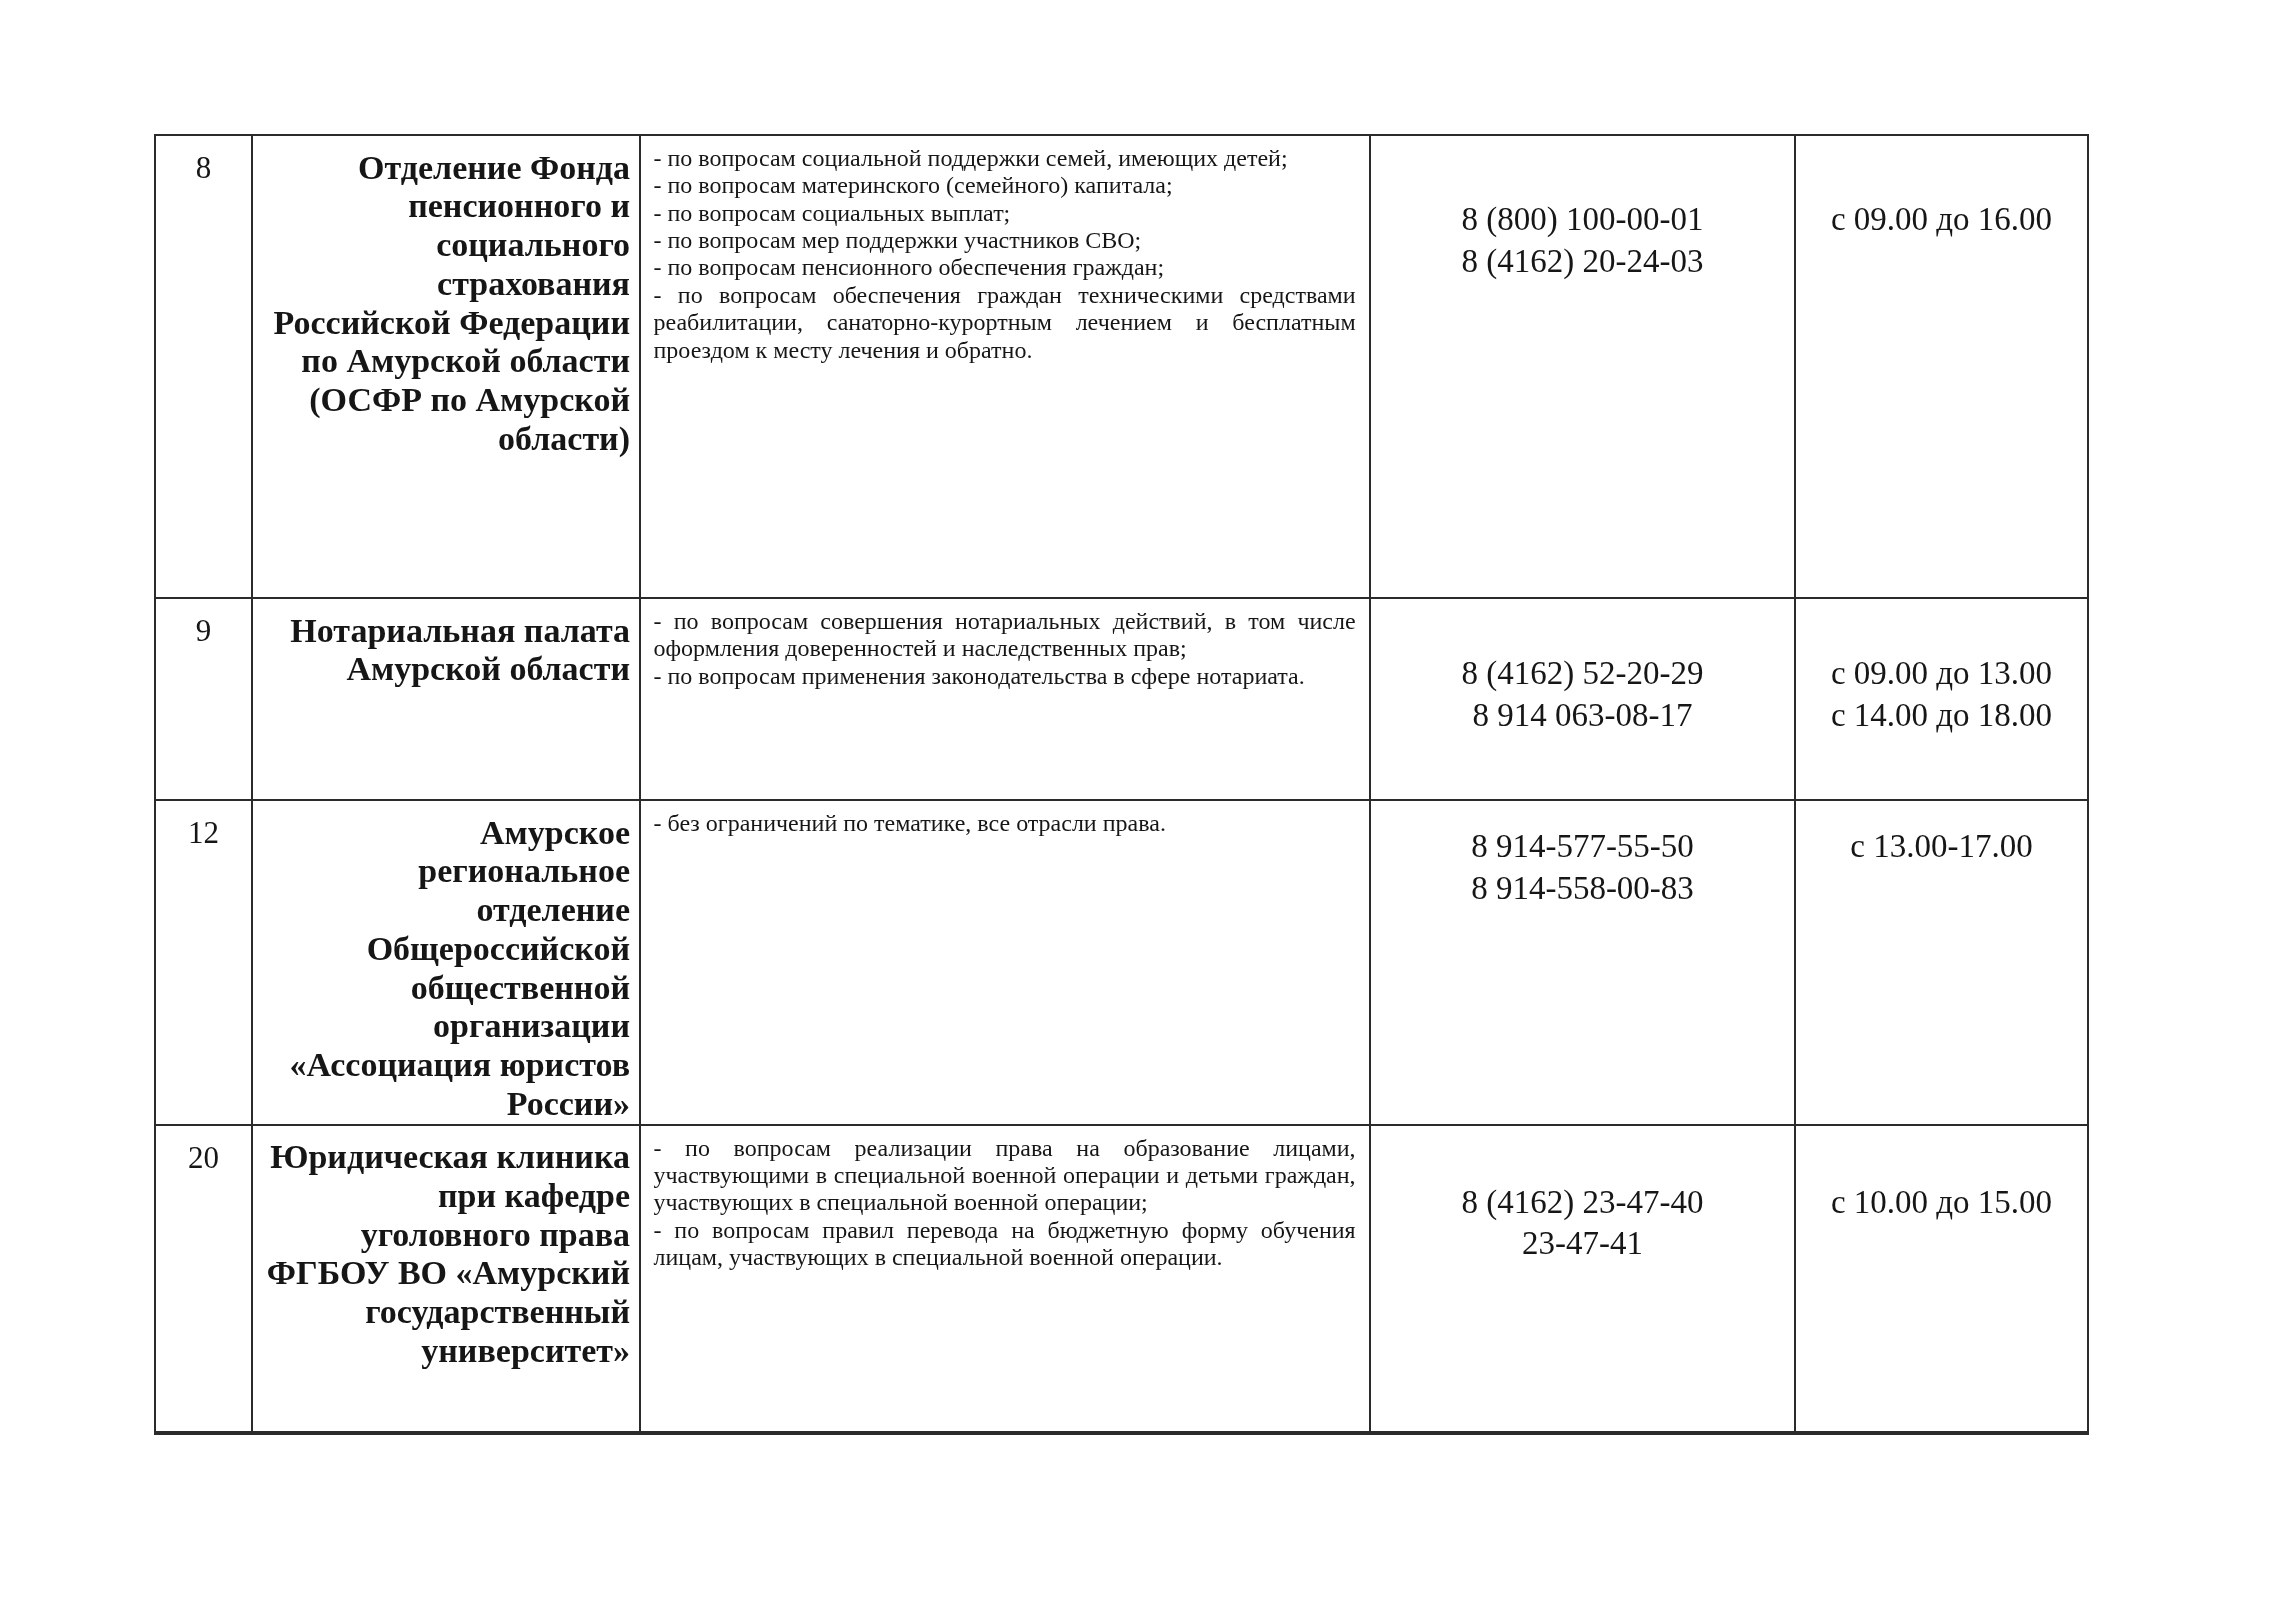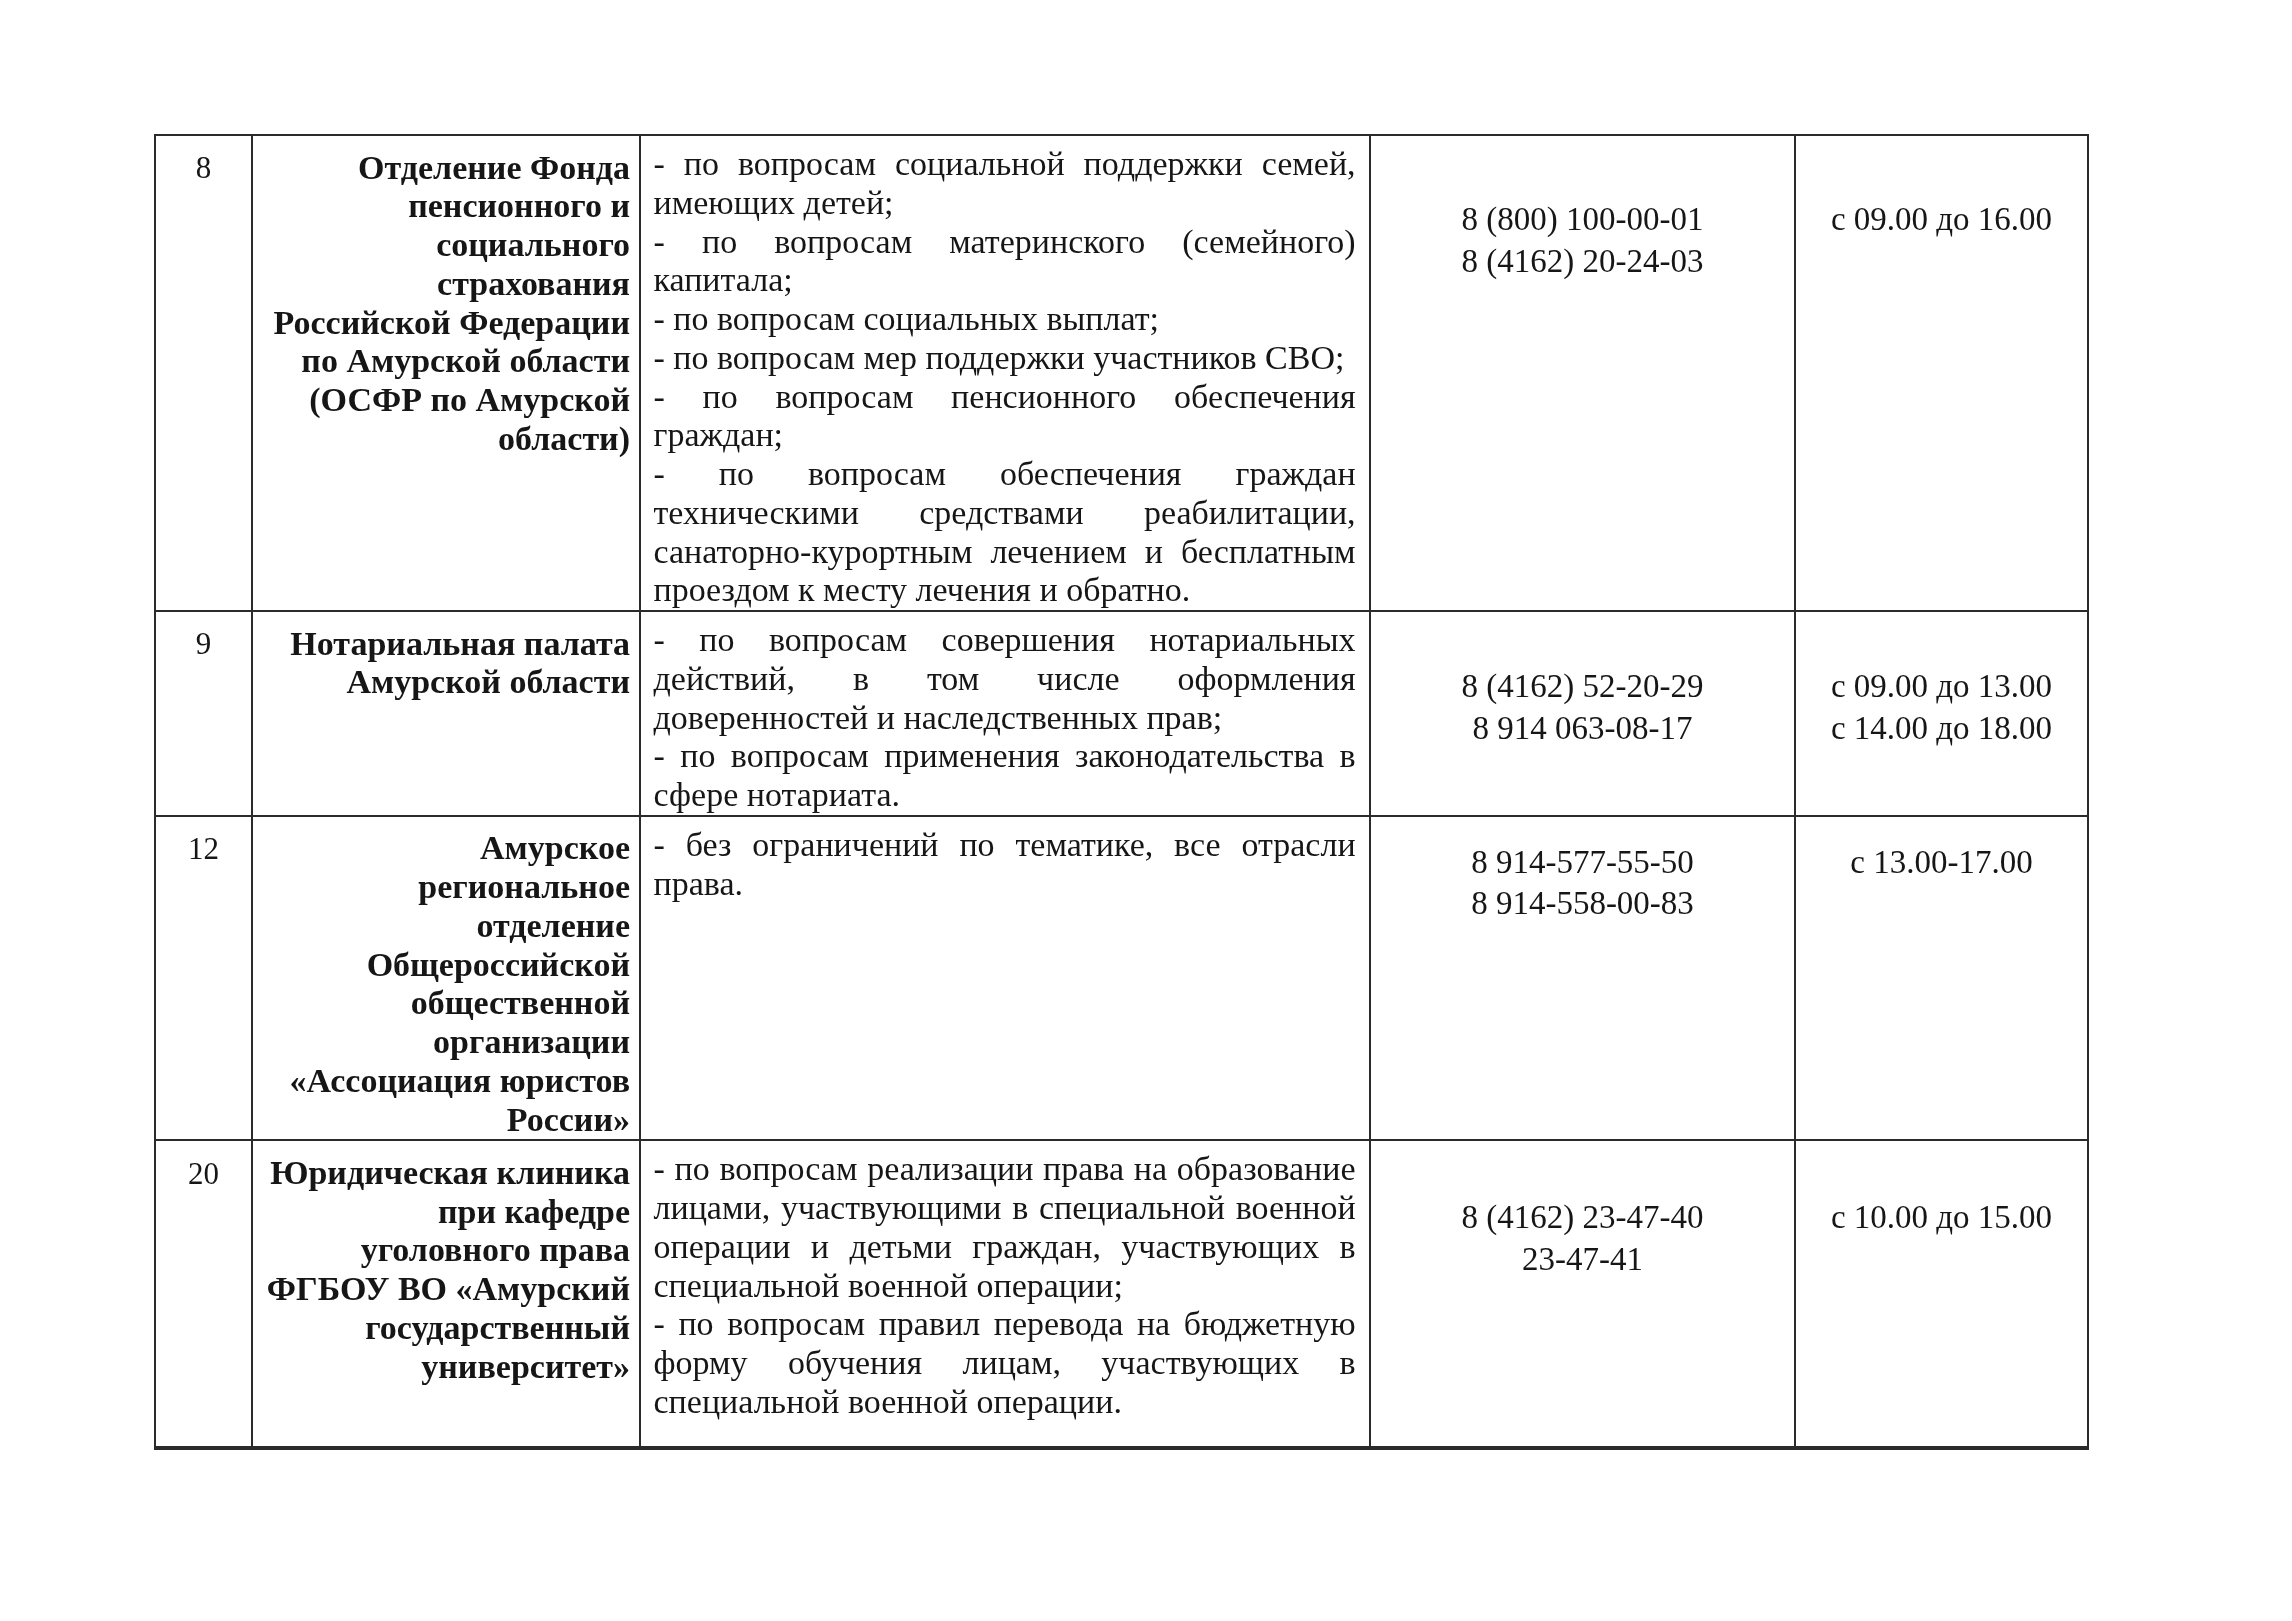--- a/index.html
+++ b/index.html
@@ -54,7 +54,7 @@
     padding: 12.5px 9px 0 9px;
   }
   td.c-topics {
-    font-size: 34px;
+    font-size: 24px;
     line-height: 1.14;
     text-align: justify;
     padding: 9px 13.4px 0 12.5px;

